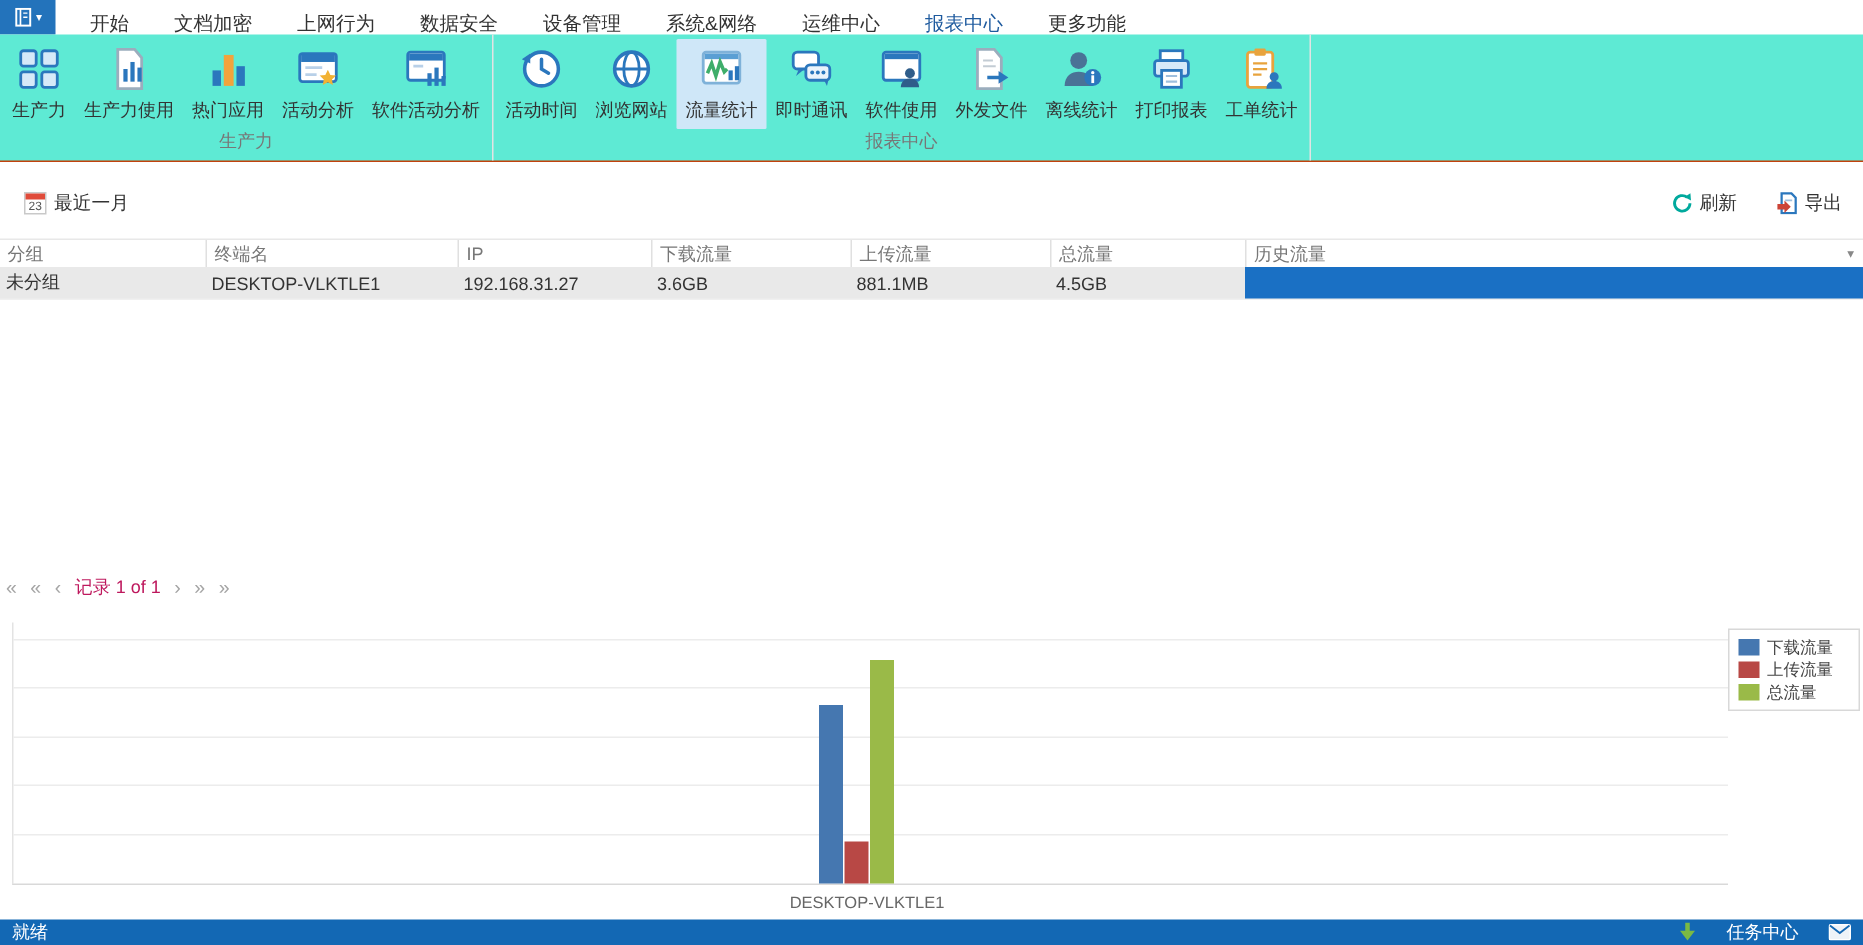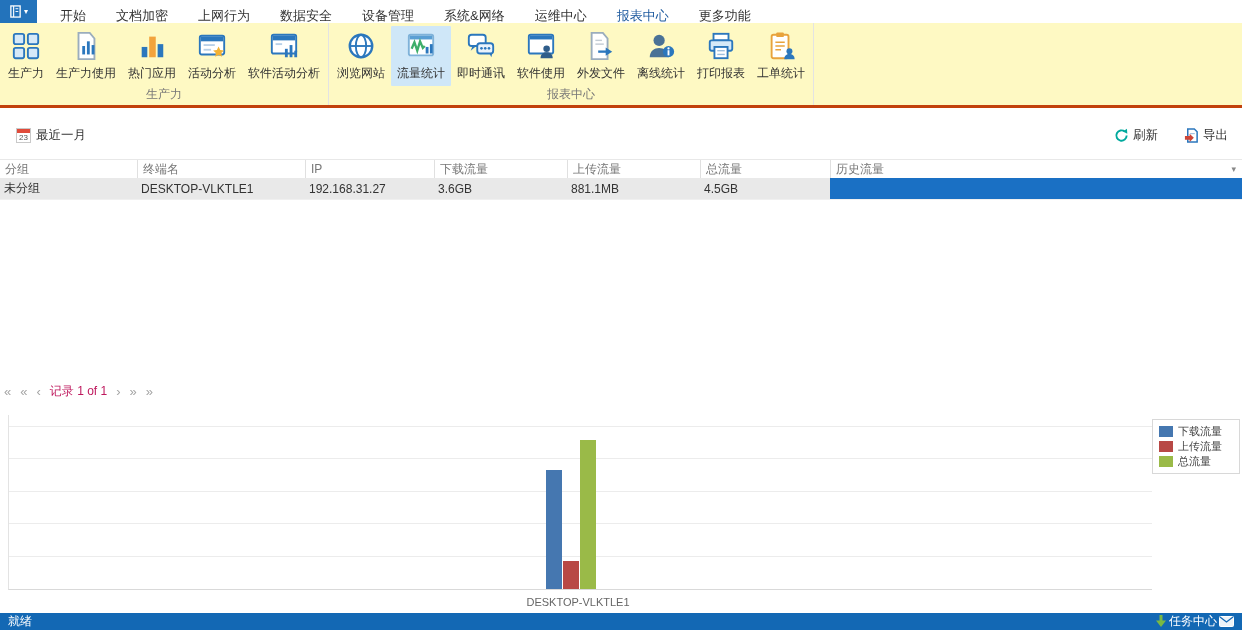--- a/index.html
+++ b/index.html
@@ -17,7 +17,7 @@
   .tab.sel { color:#1e5a9e; border-bottom:2px solid #2b77bd; }
 
   
-  .ribbon { position:absolute; top:23px; left:0; right:0; height:85px; background:#fef9c3; border-bottom:3px solid #c2410c; display:flex; }
+  .ribbon { position:absolute; top:23px; left:0; right:0; height:85px; background:#5eead4; border-bottom:1px solid #c2410c; display:flex; }
   .rgroup { display:flex; flex-direction:column; border-right:1px solid #e3e3e3; padding:0 2px; }
   .ritems { display:flex; flex:1; align-items:flex-start; padding-top:3px; }
   .ritem { display:flex; flex-direction:column; align-items:center; padding:3px 6px 4px 6px; cursor:pointer; border-radius:1px; }

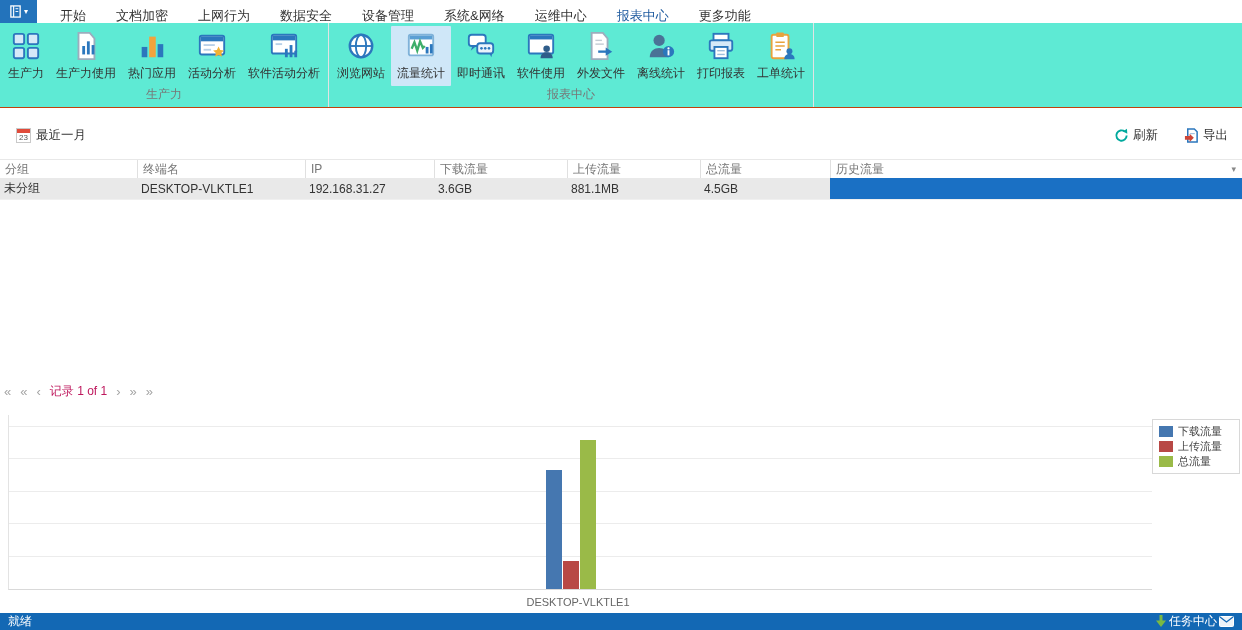--- a/index.html
+++ b/index.html
@@ -166,6 +166,16 @@
 
     <div class="rgroup">
       <div class="ritems">
+        <div class="ritem">
+          <span class="ricon">
+              <svg width="30" height="30" viewBox="0 0 32 32">
+                <circle cx="16" cy="16" r="12" fill="#fff" stroke="#2b77bd" stroke-width="2.5"></circle>
+                <path d="M16 9v7l5 3" fill="none" stroke="#2b77bd" stroke-width="2.5" stroke-linecap="round"></path>
+                <polygon points="2,9 8,5 8,12" fill="#2b77bd"></polygon>
+              </svg>
+            </span>
+          <span class="rlabel">活动时间</span>
+        </div>
         <div class="ritem">
           <span class="ricon">
               <svg width="30" height="30" viewBox="0 0 32 32">

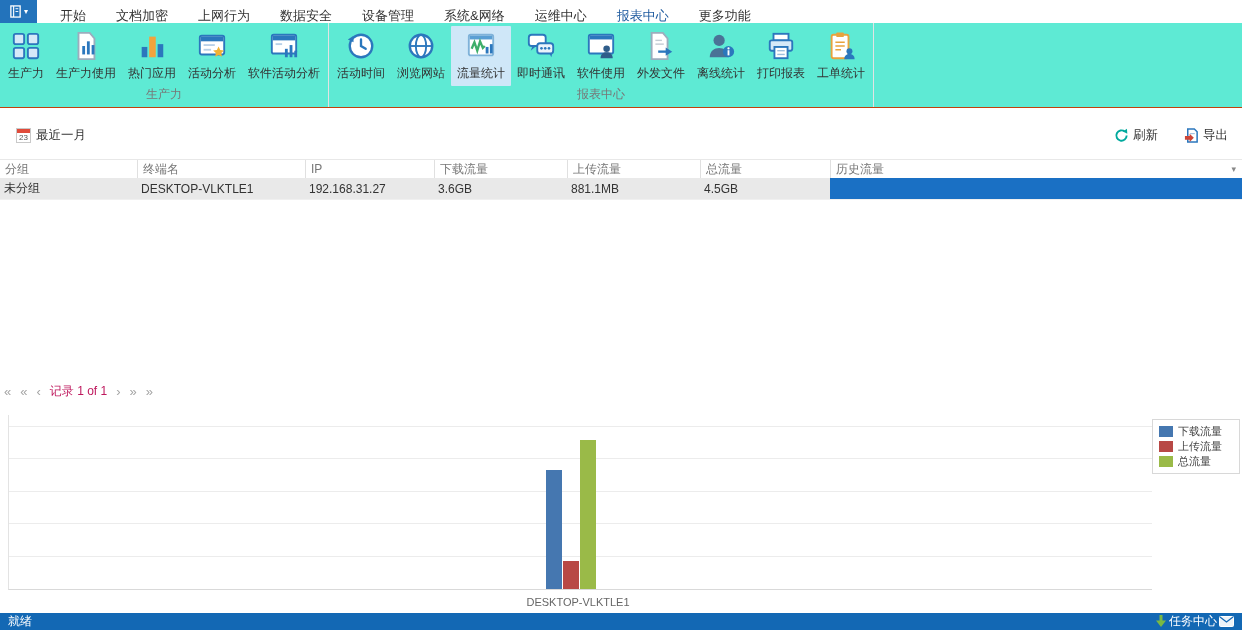--- a/index.html
+++ b/index.html
@@ -68,7 +68,7 @@
   
   .statusbar { position:absolute; left:0; right:0; bottom:0; height:17px; background:#1368b4; display:flex; align-items:flex-start; justify-content:space-between; padding:0 8px; }
   .statusbar .ready { color:#fff; font-size:12px; }
-  .taskcenter { display:flex; align-items:center; gap:2px; cursor:pointer; }
+  .taskcenter { display:flex; align-items:center; gap:20px; cursor:pointer; }
   .taskcenter .tlabel { color:#fff; font-size:12px; }
 </style>
 </head>

